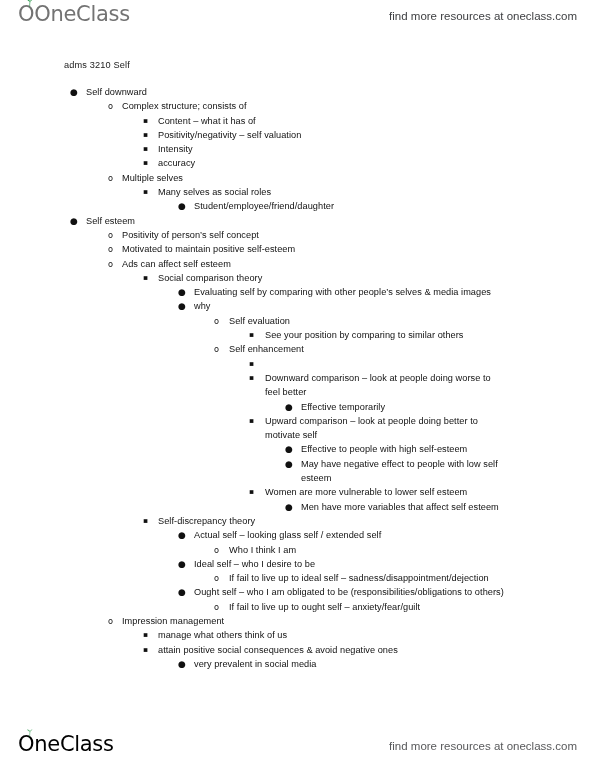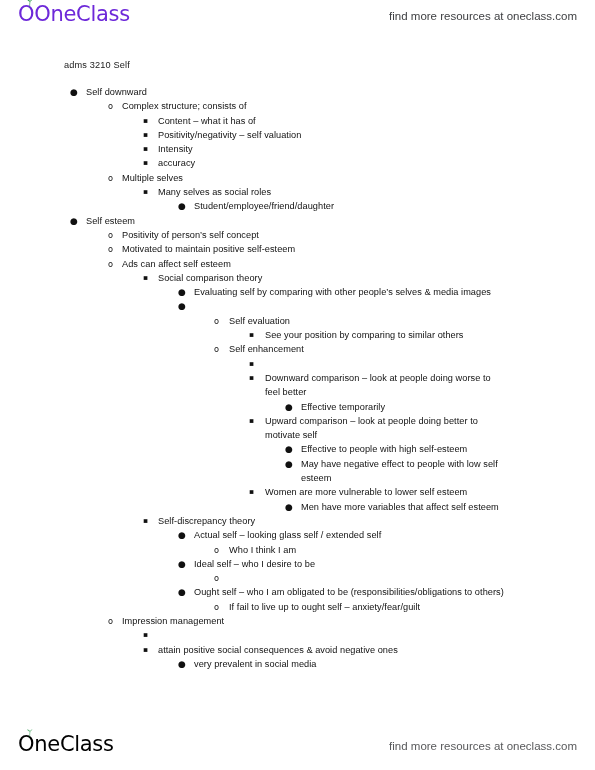--- a/index.html
+++ b/index.html
@@ -37,7 +37,7 @@
     font-family: "DejaVu Sans", sans-serif;
     font-size: 21px;
     letter-spacing: -0.3px;
-    color: #6d28d9;
+    color: #737373;
     font-weight: 400;
     line-height: 1;
     white-space: nowrap;

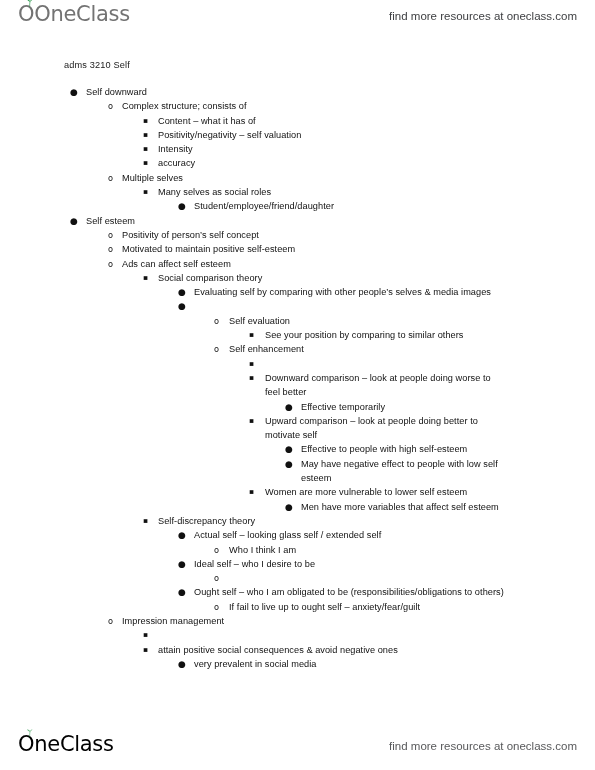--- a/index.html
+++ b/index.html
@@ -205,6 +205,7 @@
       </div>
       <div class="item lv4">
         <span class="bullet bul-disc">●</span>
+        <span class="txt">why</span>
       </div>
       <div class="item lv5">
         <span class="bullet bul-circle">o</span>

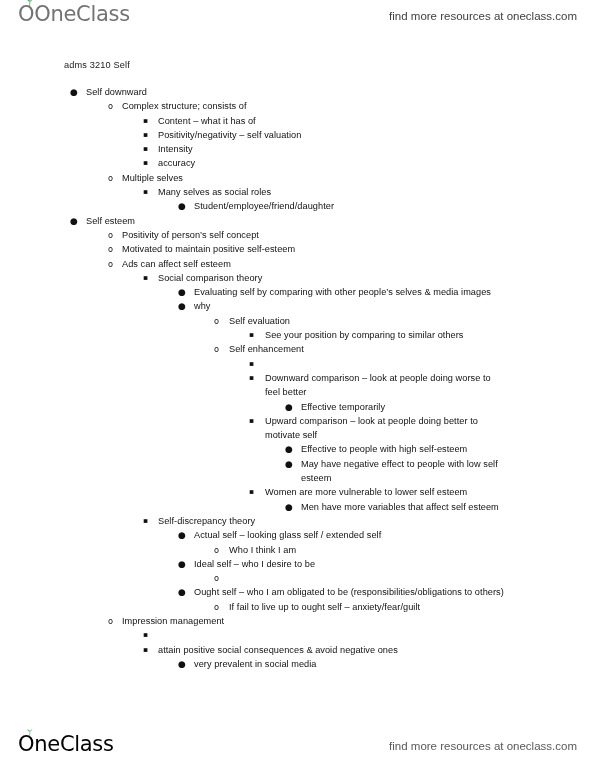--- a/index.html
+++ b/index.html
@@ -268,6 +268,7 @@
       </div>
       <div class="item lv5">
         <span class="bullet bul-circle">o</span>
+        <span class="txt">If fail to live up to ideal self – sadness/disappointment/dejection</span>
       </div>
       <div class="item lv4 w-narrow">
         <span class="bullet bul-disc">●</span>

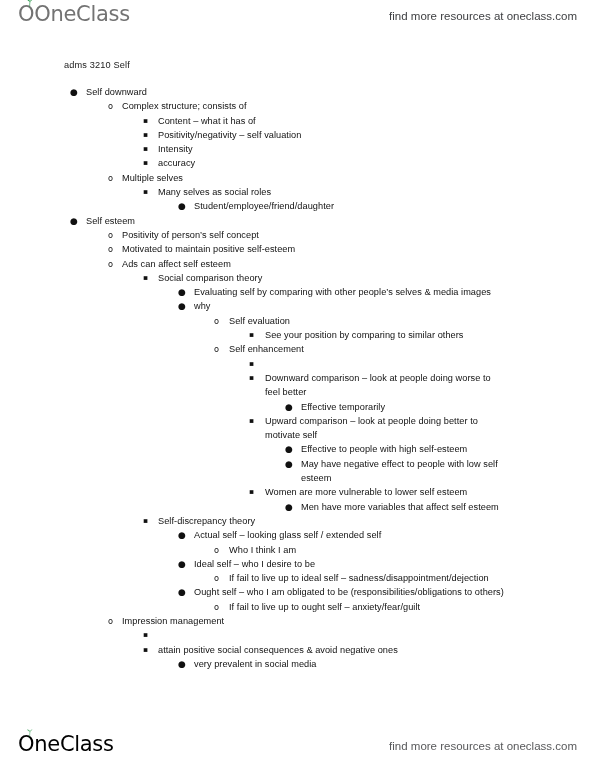--- a/index.html
+++ b/index.html
@@ -284,6 +284,7 @@
       </div>
       <div class="item lv3">
         <span class="bullet bul-square">▪</span>
+        <span class="txt">manage what others think of us</span>
       </div>
       <div class="item lv3">
         <span class="bullet bul-square">▪</span>

